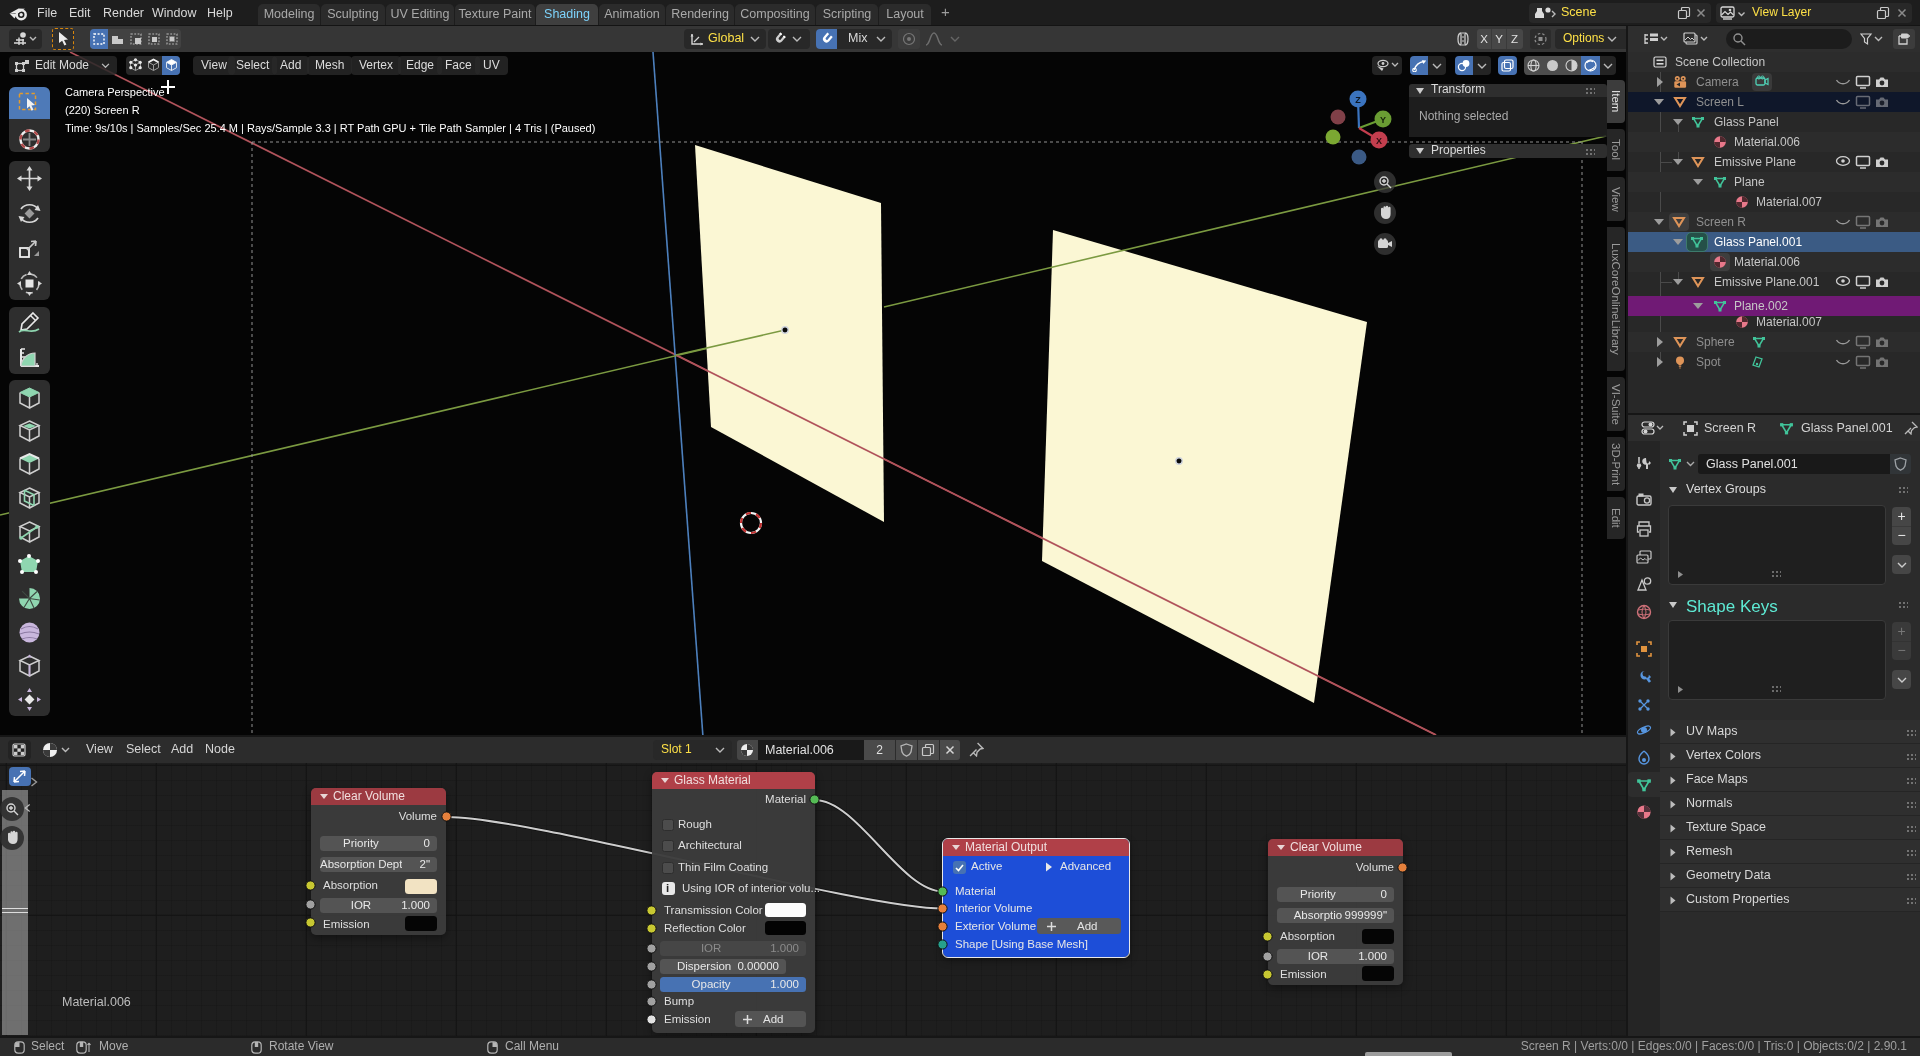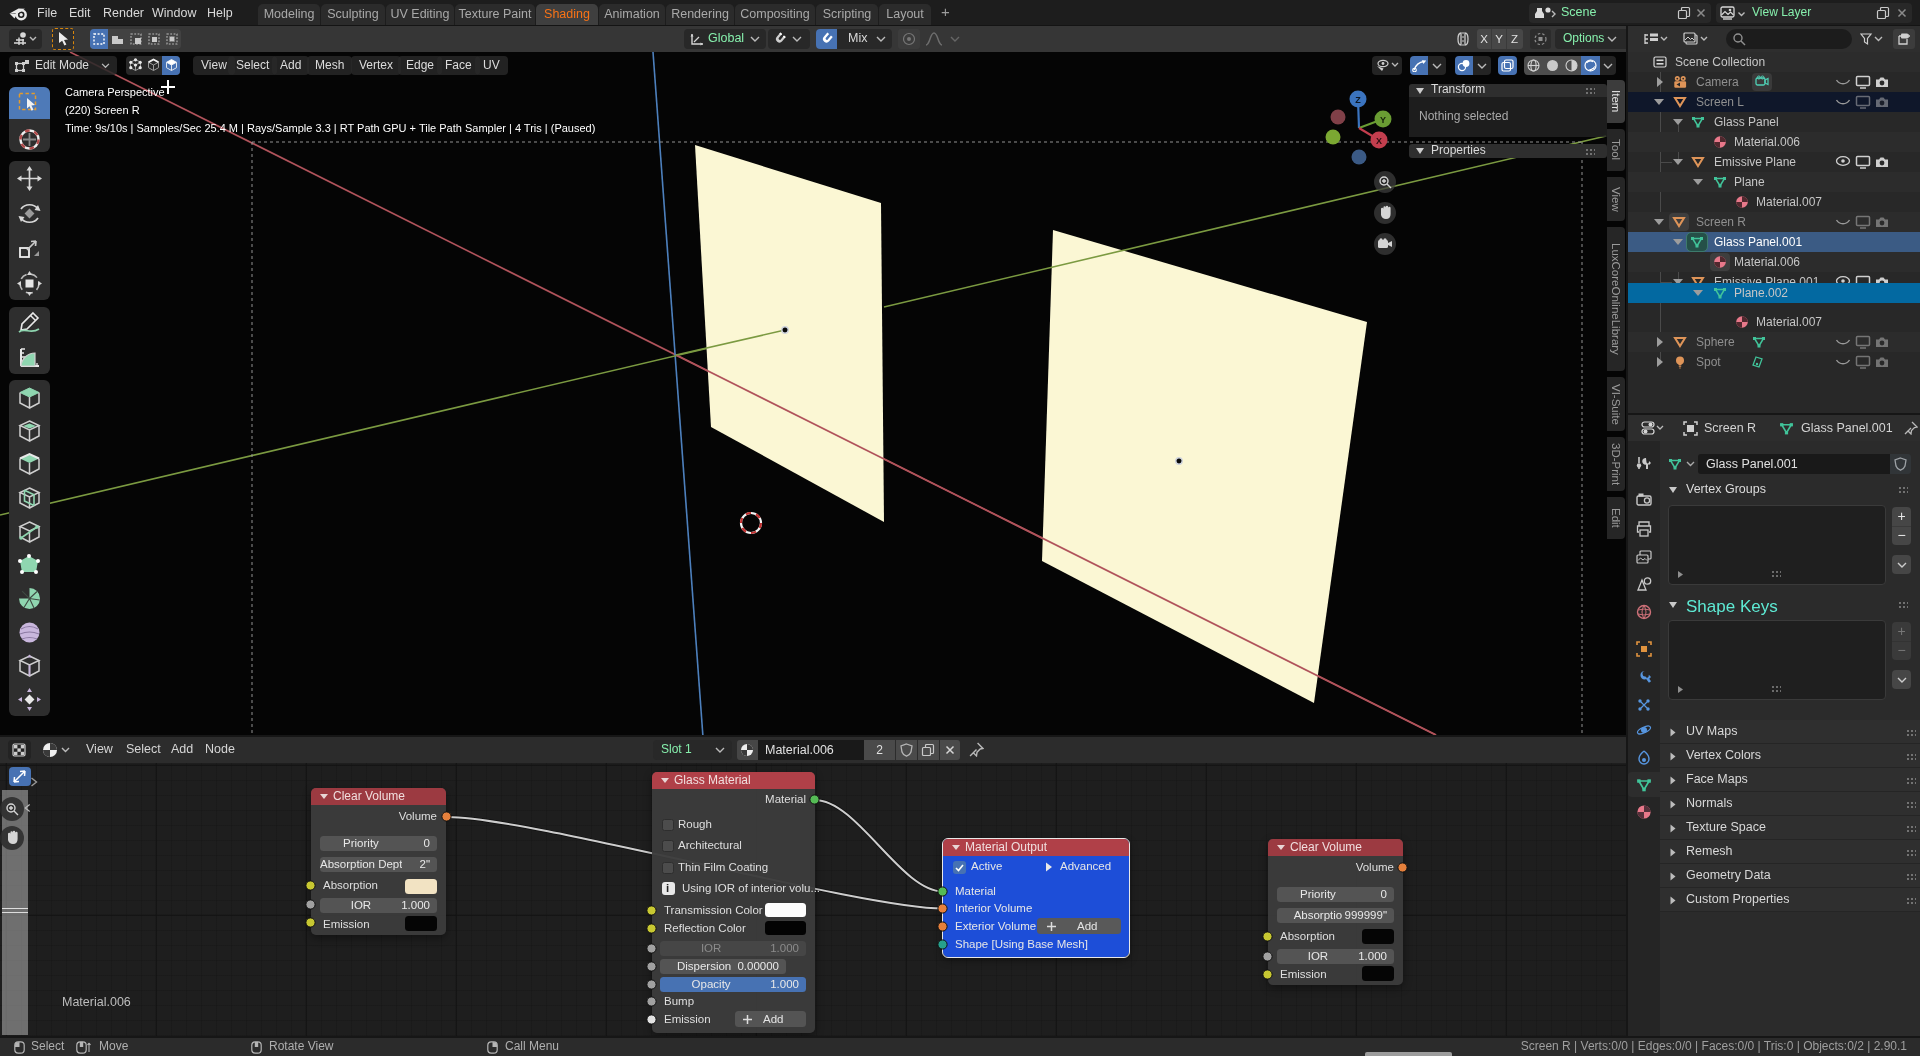--- a/index.html
+++ b/index.html
@@ -12,7 +12,7 @@
 .tmenu { position:absolute; top:0; height:26px; line-height:26px; color:#d9d9d9; font-size:12.5px; }
 .wtab { position:absolute; top:4px; height:22px; line-height:21px; text-align:center;
   background:#2b2b2b; color:#a9a9a9; font-size:12.5px; border-radius:5px 5px 0 0; }
-.wtab.active { background:#3f3f3f; color:#f97316; }
+.wtab.active { background:#3f3f3f; color:#7dd3fc; }
 
 #tools { left:0; top:26px; width:1628px; height:26px; background:#363636; }
 #outlhead { left:1628px; top:26px; width:292px; height:26px; background:#2e2e2e; }

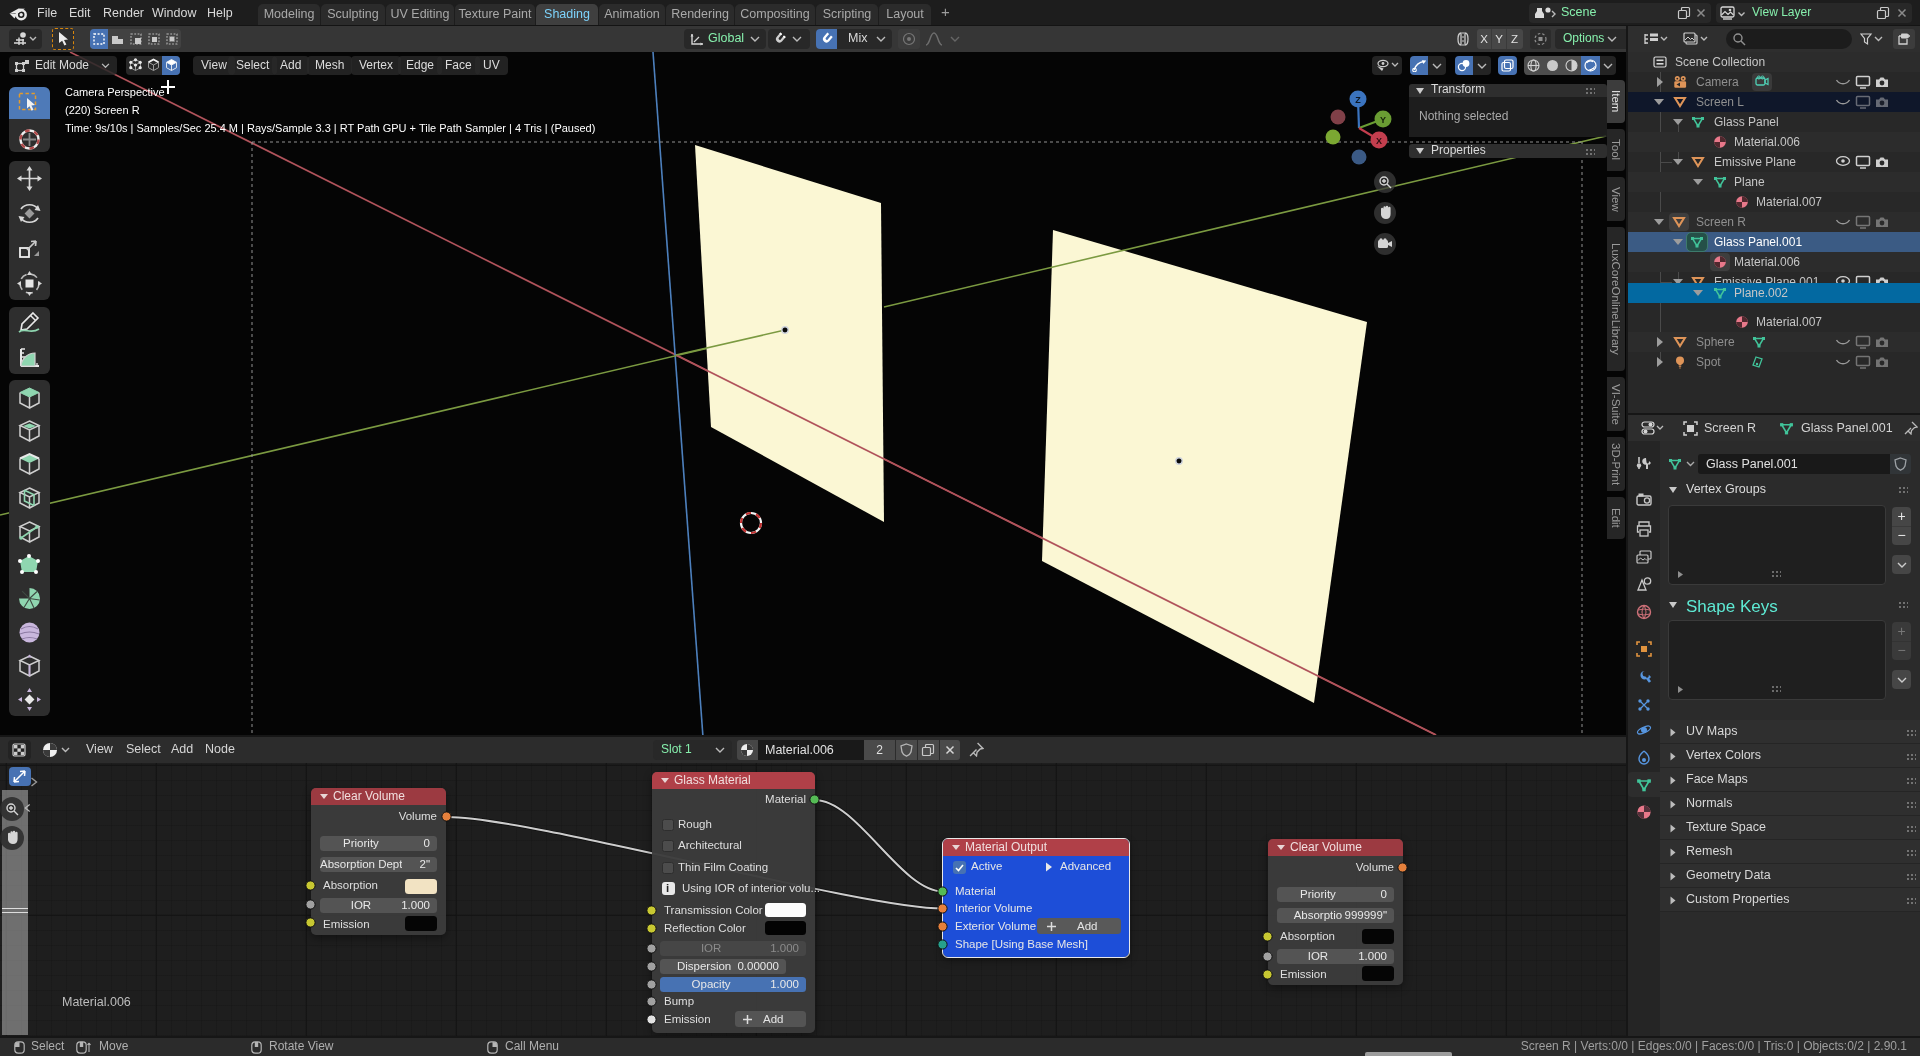--- a/index.html
+++ b/index.html
@@ -16,7 +16,7 @@
 
 #tools { left:0; top:26px; width:1628px; height:26px; background:#363636; }
 #outlhead { left:1628px; top:26px; width:292px; height:26px; background:#2e2e2e; }
-.pill { position:absolute; background:#282828; border-radius:4px; color:#86efac; font-size:12px; }
+.pill { position:absolute; background:#282828; border-radius:4px; color:#fde047; font-size:12px; }
 
 #view3d { left:0; top:52px; width:1628px; height:685px; background:#050505; overflow:hidden; }
 .vmenu { position:absolute; height:19px; line-height:19px; padding:0 8px; background:rgba(40,40,40,.85);

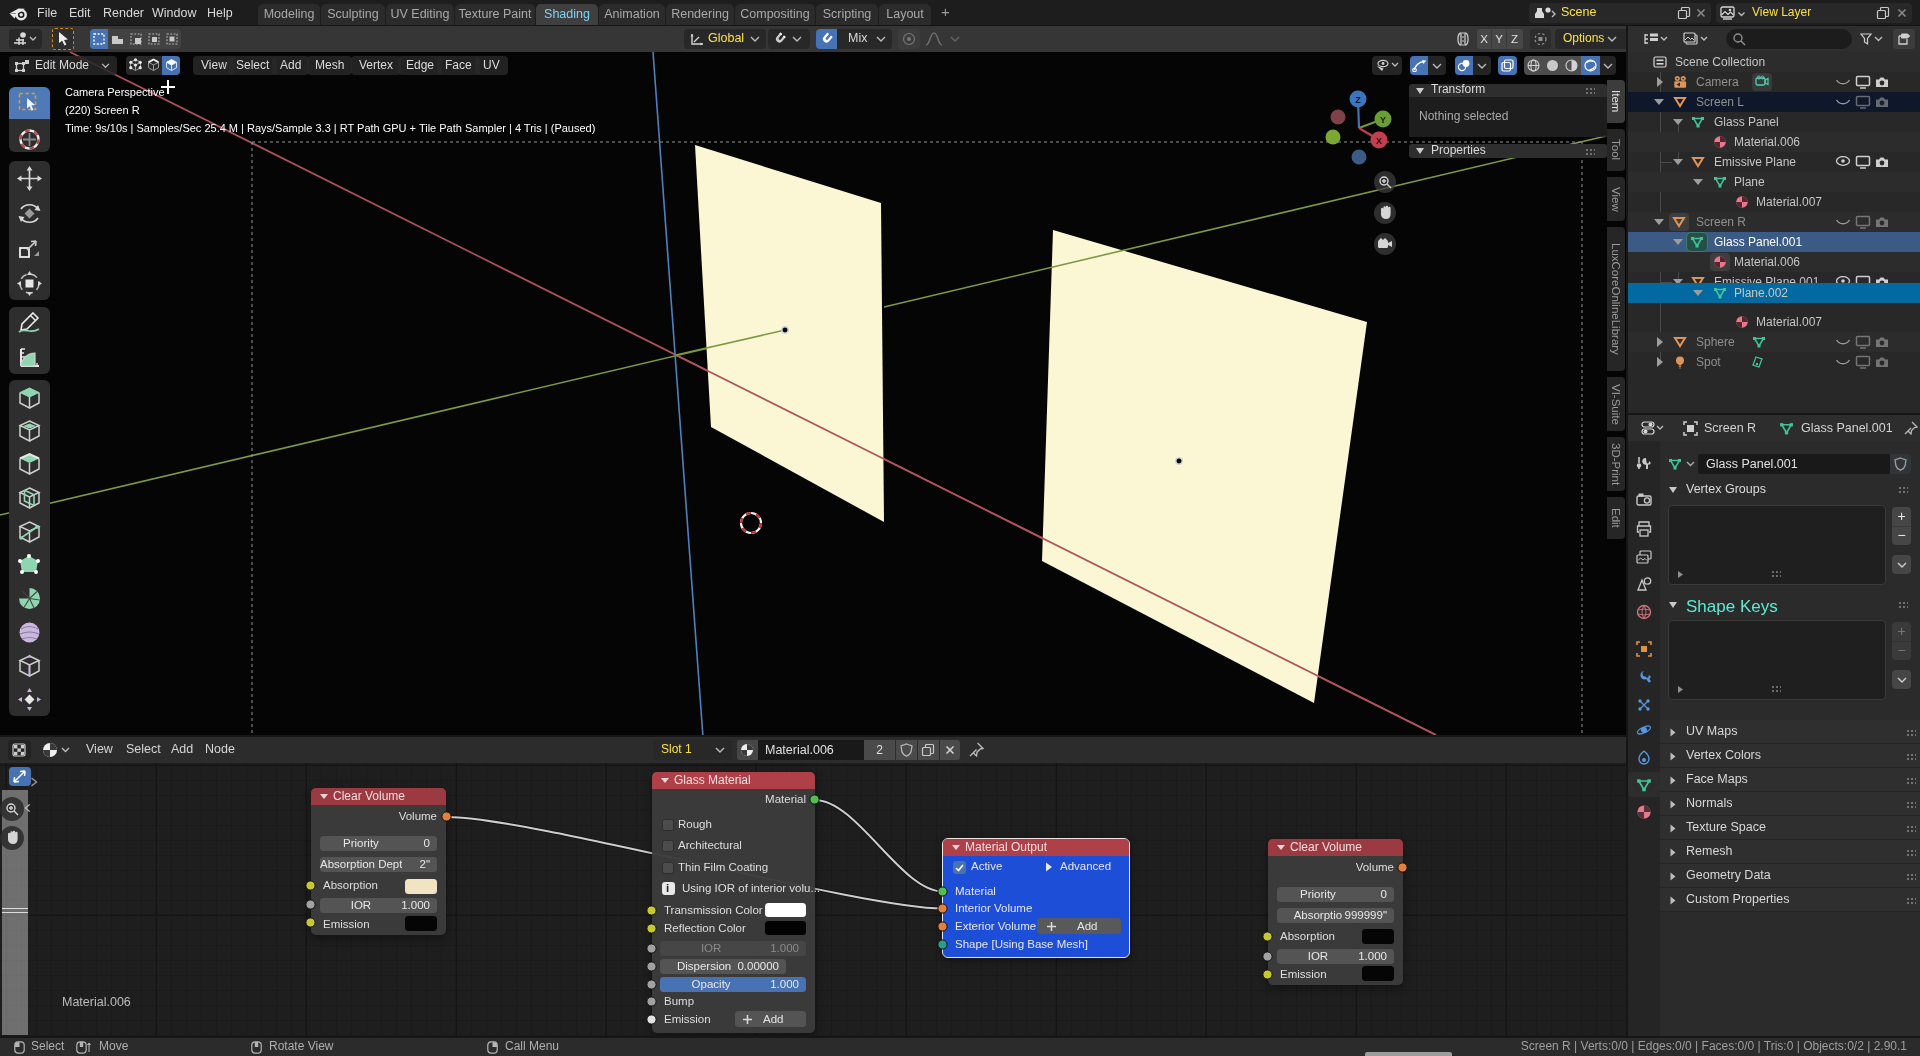--- a/index.html
+++ b/index.html
@@ -774,7 +774,7 @@
           <use href="#s-camr"></use>
         </svg>
     </div>
-    <div class="orow" style="top:231px;background:#0369a1">
+    <div class="orow" style="top:244px;background:#701a75">
       <svg class="abs" style="left:64px;top:4px" width="12" height="12">
           <use href="#s-adown"></use>
         </svg>

